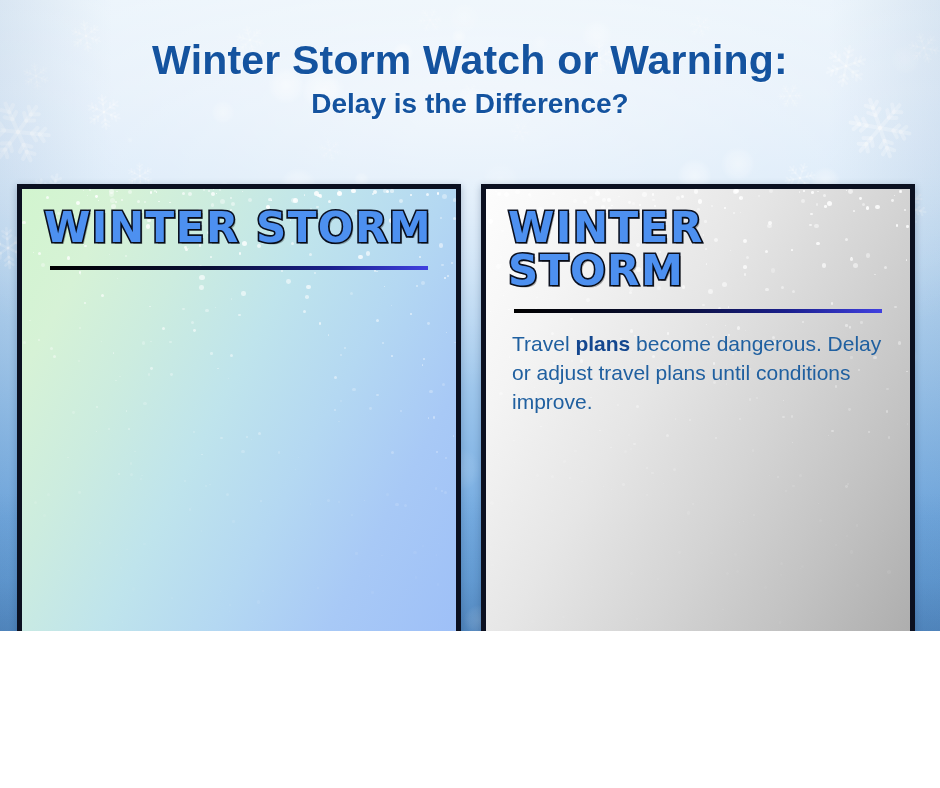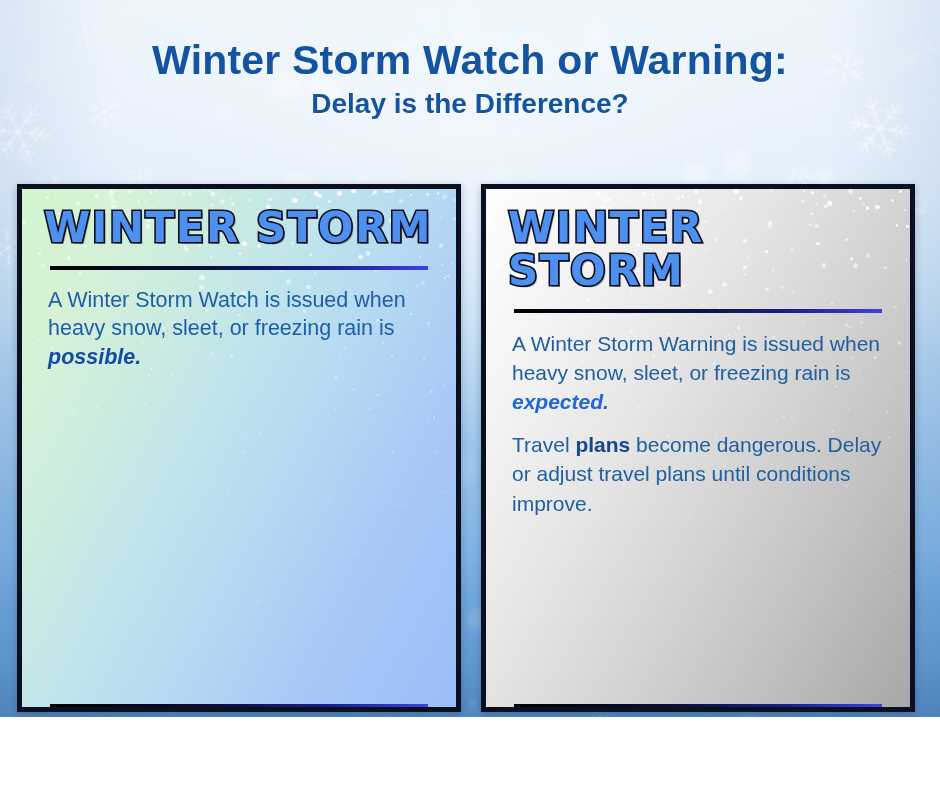--- a/index.html
+++ b/index.html
@@ -13,7 +13,7 @@
   
   #poster {
     position:relative;
-    width:940px; height:717px;
+    width:940px; height:631px;
     background:
       linear-gradient(180deg,
         #e9f3fb 0%,

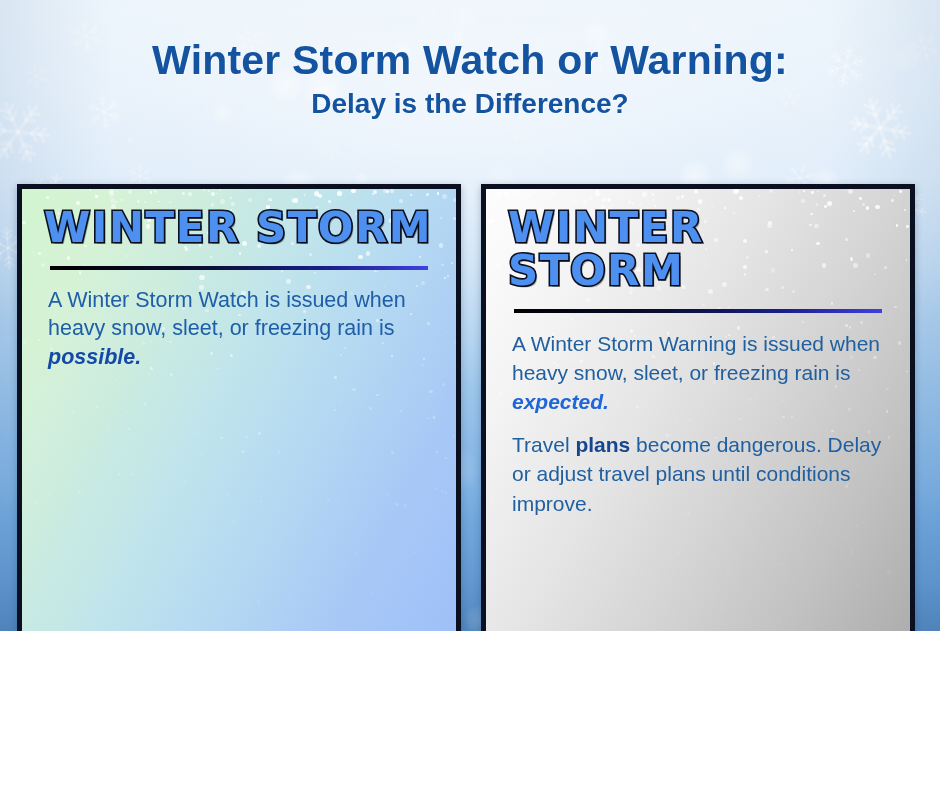--- a/index.html
+++ b/index.html
@@ -1369,7 +1369,6 @@
       <div class="rule"></div>
 
       <div class="body">
-        <p><span>A Winter Storm Watch is issued when heavy snow, sleet, or freezing rain is </span><span class="bi">possible.</span></p>
       </div>
 
       <div class="rule thin"></div>

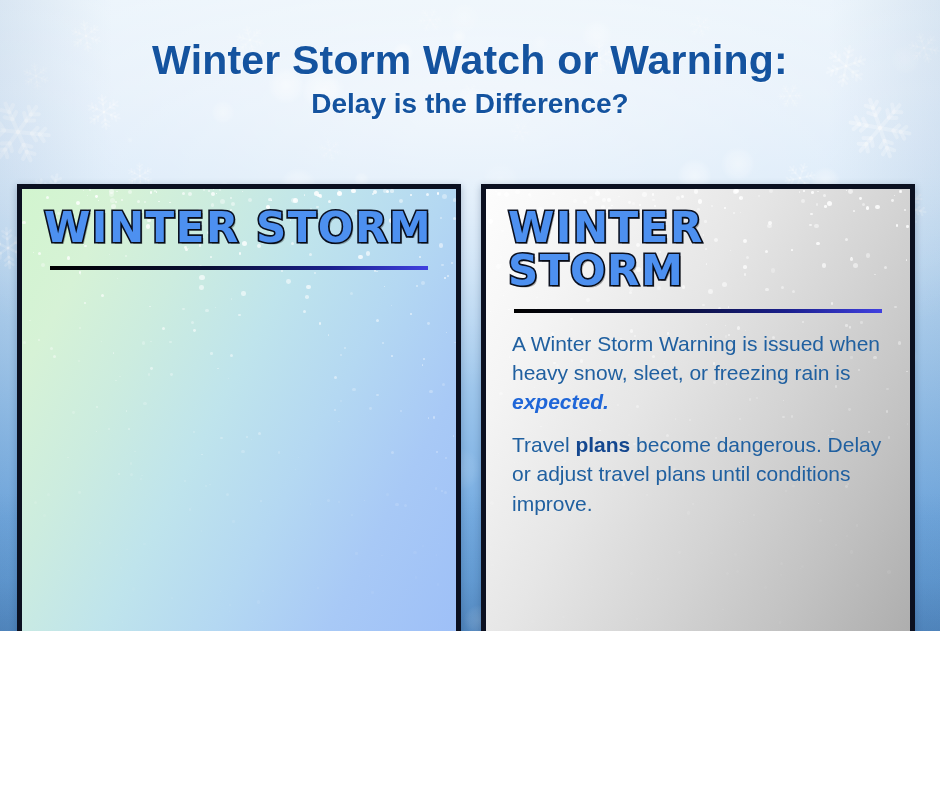--- a/index.html
+++ b/index.html
@@ -1685,7 +1685,6 @@
       <div class="rule"></div>
 
       <div class="body">
-        <p><span>A Winter Storm Warning is issued when heavy snow, sleet, or freezing rain is </span><span class="bi">expected.</span></p>
         <p><span>Travel </span><b>plans</b><span> become dangerous. Delay or adjust travel plans until conditions improve.</span></p>
       </div>
 

